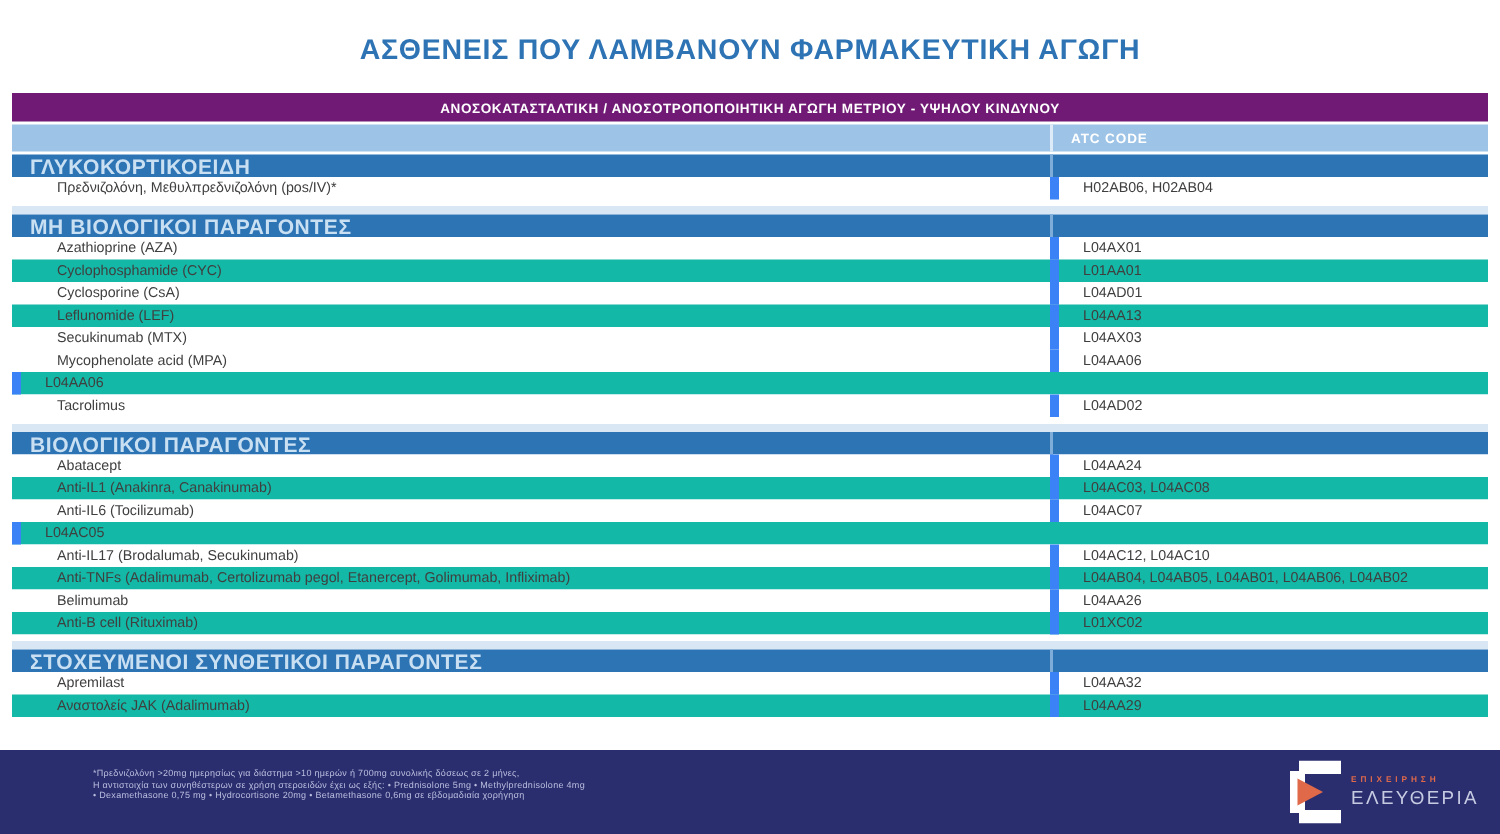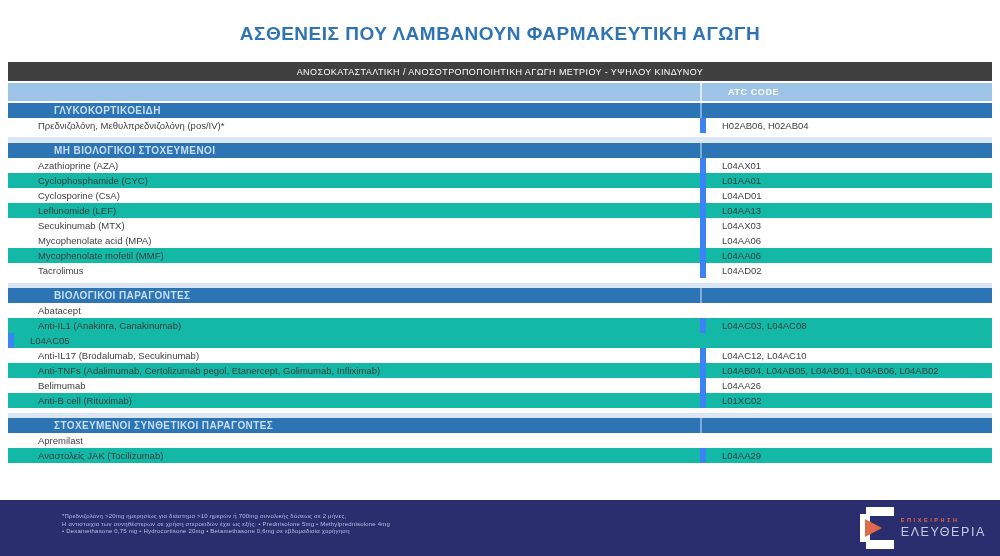--- a/index.html
+++ b/index.html
@@ -25,10 +25,10 @@
 
   .tbl-header {
     height: 19px;
-    background: #404040;
+    background: #701a75;
     color: #ffffff;
     font-size: 9px;
-    font-weight: normal;
+    font-weight: bold;
     letter-spacing: 0.4px;
     display: flex; align-items: center; justify-content: center; text-align: center;
   }

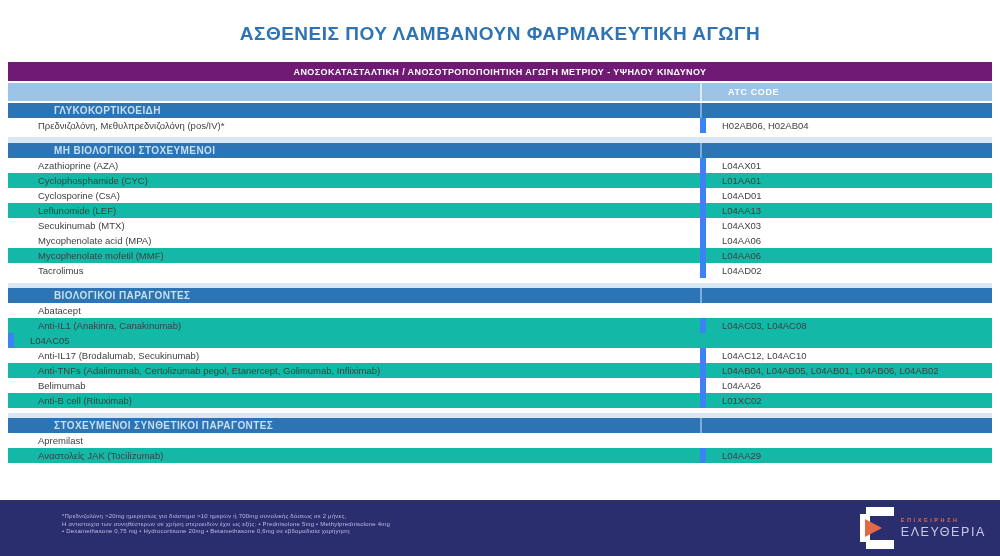--- a/index.html
+++ b/index.html
@@ -47,7 +47,7 @@
     font-weight: bold;
     letter-spacing: 0.6px;
     display: flex; align-items: center;
-    padding-left: 26px;
+    padding-left: 12px;
   }
 
   #table-body { margin-top: 2px; }

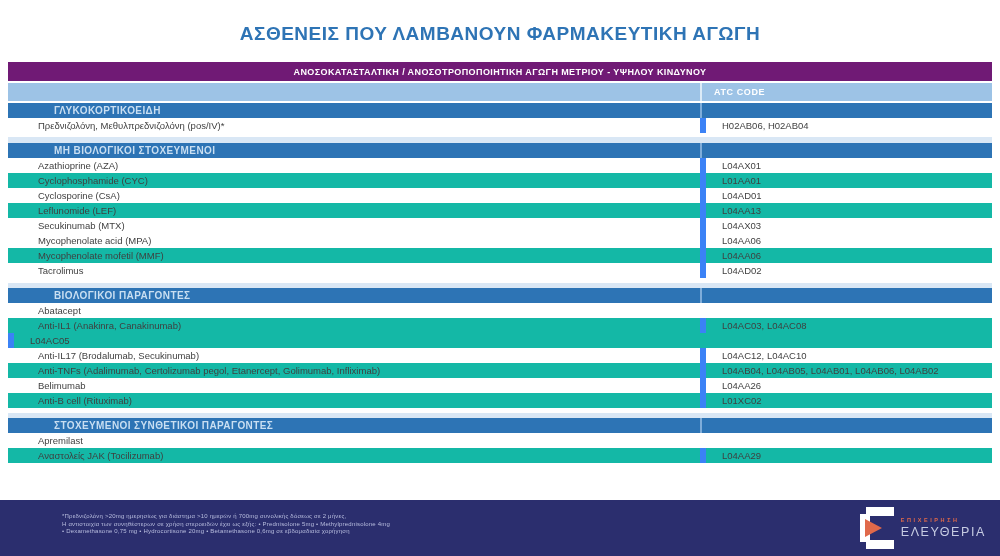--- a/index.html
+++ b/index.html
@@ -60,11 +60,11 @@
   }
   .section-band .band-left {
     color: #c9dff2;
-    font-size: 10px;
+    font-size: 14px;
     font-weight: bold;
     letter-spacing: 0.4px;
     display: flex; align-items: center;
-    padding-left: 46px;
+    padding-left: 12px;
   }
   .section-band .band-right { border-left: 2px solid #7fadda; }
 

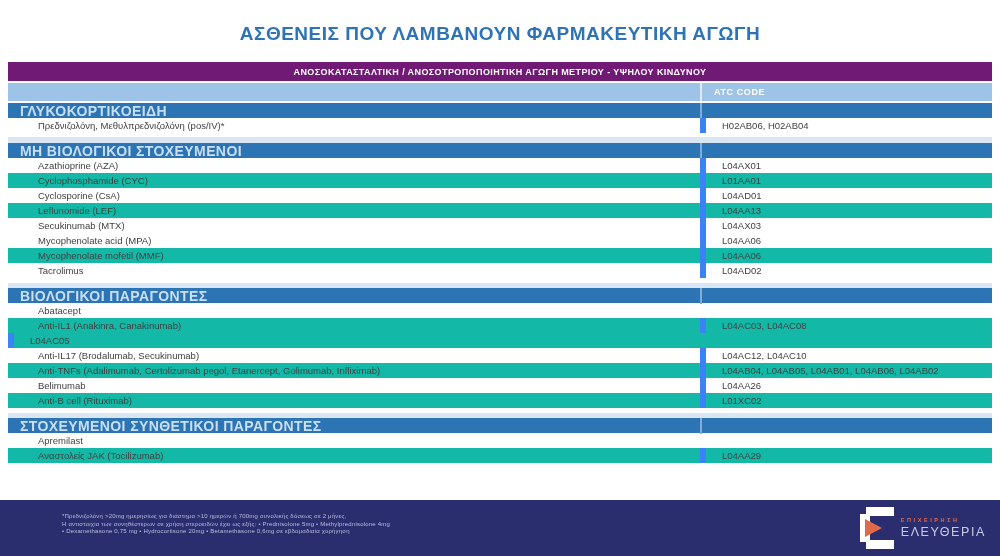--- a/index.html
+++ b/index.html
@@ -145,7 +145,7 @@
         </div>
         <div class="section-gap"></div>
         <div class="section-band">
-          <div class="band-left">ΜΗ ΒΙΟΛΟΓΙΚΟΙ ΣΤΟΧΕΥΜΕΝΟΙ</div>
+          <div class="band-left">ΜΗ ΒΙΟΛΟΓΙΚΟΙ ΠΑΡΑΓΟΝΤΕΣ</div>
           <div class="band-right"></div>
         </div>
         <div class="data-row">

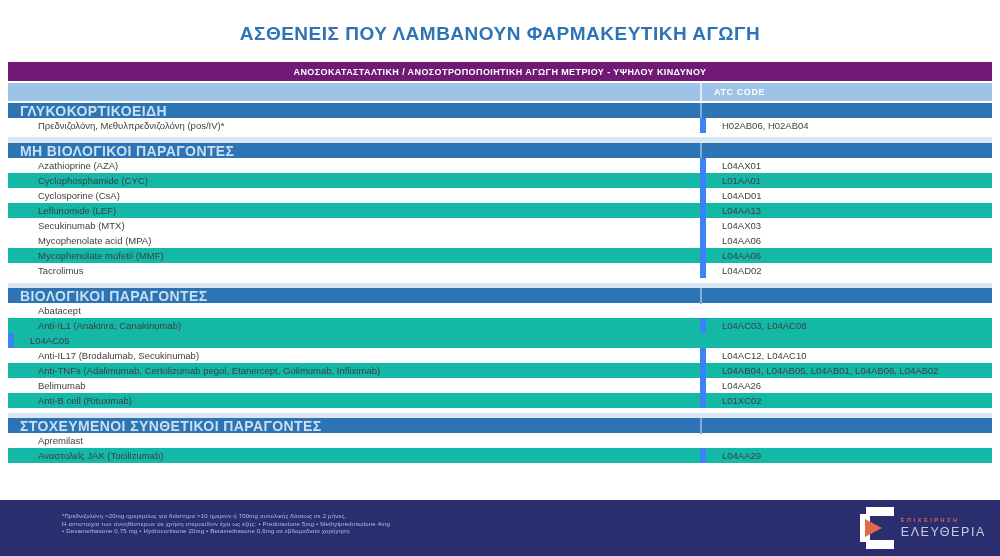--- a/index.html
+++ b/index.html
@@ -173,7 +173,6 @@
           <div class="cell atc">L04AA06</div>
         </div>
         <div class="data-row alt">
-          <div class="cell drug">Mycophenolate mofetil (MMF)</div>
           <div class="cell atc">L04AA06</div>
         </div>
         <div class="data-row">

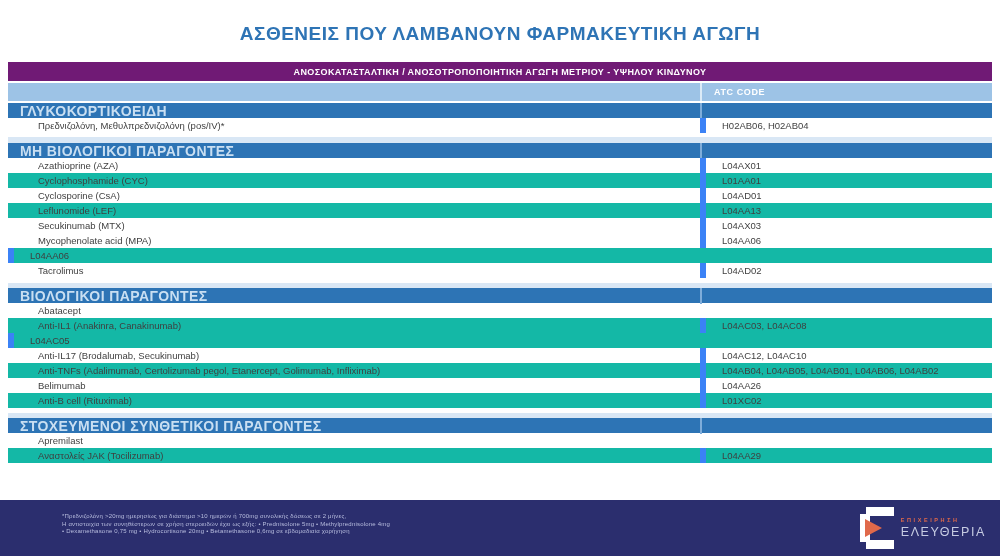--- a/index.html
+++ b/index.html
@@ -186,6 +186,7 @@
         </div>
         <div class="data-row">
           <div class="cell drug">Abatacept</div>
+          <div class="cell atc">L04AA24</div>
         </div>
         <div class="data-row alt">
           <div class="cell drug">Anti-IL1 (Anakinra, Canakinumab)</div>

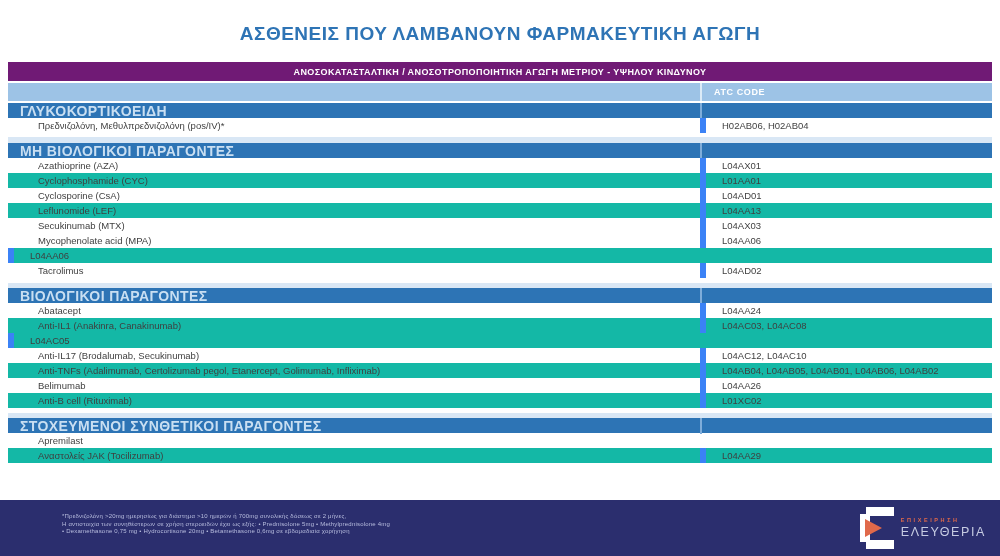--- a/index.html
+++ b/index.html
@@ -191,6 +191,10 @@
         <div class="data-row alt">
           <div class="cell drug">Anti-IL1 (Anakinra, Canakinumab)</div>
           <div class="cell atc">L04AC03, L04AC08</div>
+        </div>
+        <div class="data-row">
+          <div class="cell drug">Anti-IL6 (Tocilizumab)</div>
+          <div class="cell atc">L04AC07</div>
         </div>
         <div class="data-row alt">
           <div class="cell atc">L04AC05</div>

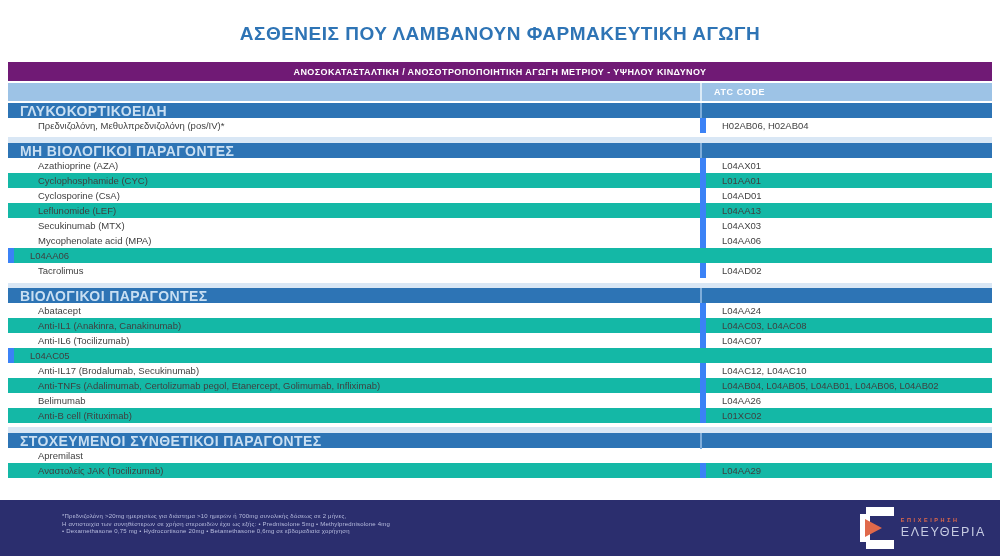--- a/index.html
+++ b/index.html
@@ -222,6 +222,7 @@
         </div>
         <div class="data-row">
           <div class="cell drug">Apremilast</div>
+          <div class="cell atc">L04AA32</div>
         </div>
         <div class="data-row alt">
           <div class="cell drug">Αναστολείς JAK (Tocilizumab)</div>

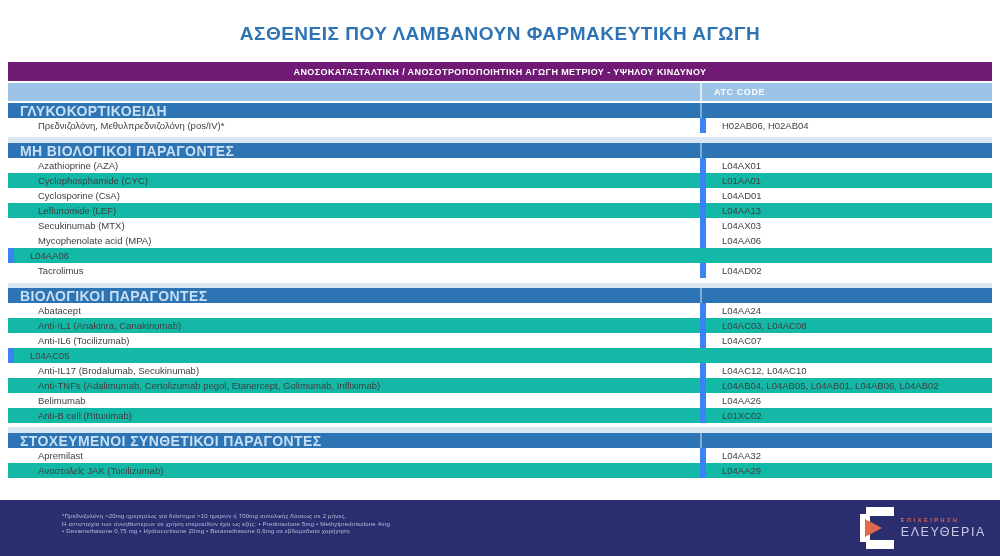--- a/index.html
+++ b/index.html
@@ -225,7 +225,7 @@
           <div class="cell atc">L04AA32</div>
         </div>
         <div class="data-row alt">
-          <div class="cell drug">Αναστολείς JAK (Tocilizumab)</div>
+          <div class="cell drug">Αναστολείς JAK (Adalimumab)</div>
           <div class="cell atc">L04AA29</div>
         </div>
       </div>

